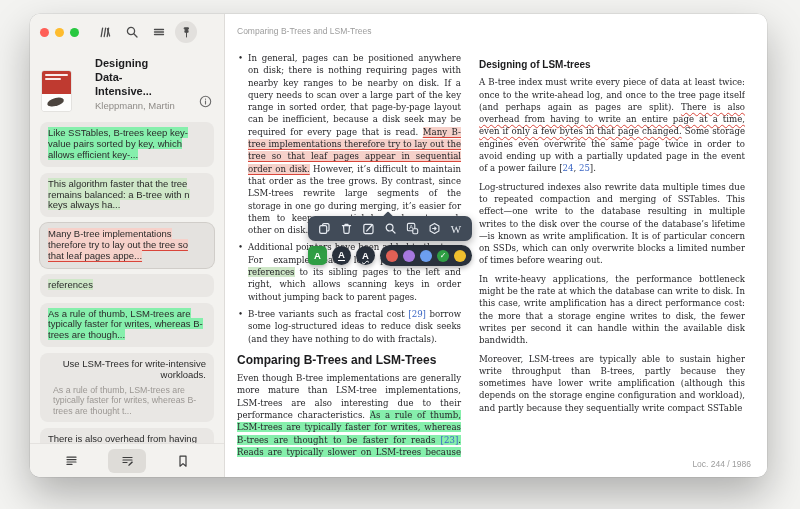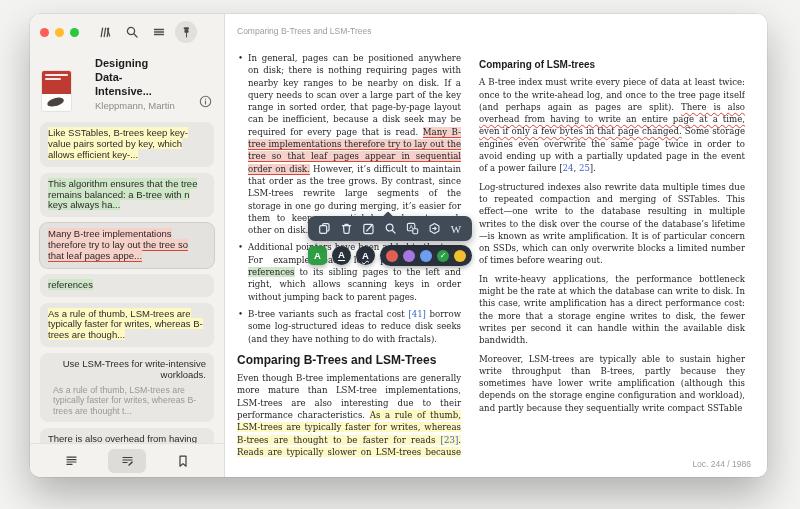--- a/index.html
+++ b/index.html
@@ -209,7 +209,7 @@
 
       </div>
       <div class="col right">
-        <h3 class="h-sub">Comparing of LSM-trees</h3>
+        <h3 class="h-sub">Designing of LSM-trees</h3>
         <p class="para"><span class="seg">A B-tree index must write every piece of data at least twice: once to the write-ahead log, and once to the tree page itself (and perhaps again as pages are split). </span><span class="seg wavy-red">There is also overhead from having to write an entire page at a time, even if only a few bytes in that page changed.</span><span class="seg"> Some storage engines even overwrite the same page twice in order to avoid ending up with a partially updated page in the event of a power failure [</span><span class="seg link">24</span><span class="seg">, </span><span class="seg link">25</span><span class="seg">].</span></p>
         <p class="para"><span class="seg">Log-structured indexes also rewrite data multiple times due to repeated compaction and merging of SSTables. This effect—one write to the database resulting in multiple writes to the disk over the course of the database’s lifetime—is known as </span><span class="seg italic">write amplification</span><span class="seg">. It is of particular concern on SSDs, which can only overwrite blocks a limited number of times before wearing out.</span></p>
         <p class="para"><span class="seg">In write-heavy applications, the performance bottleneck might be the rate at which the database can write to disk. In this case, write amplification has a direct performance cost: the more that a storage engine writes to disk, the fewer writes per second it can handle within the available disk bandwidth.</span></p>

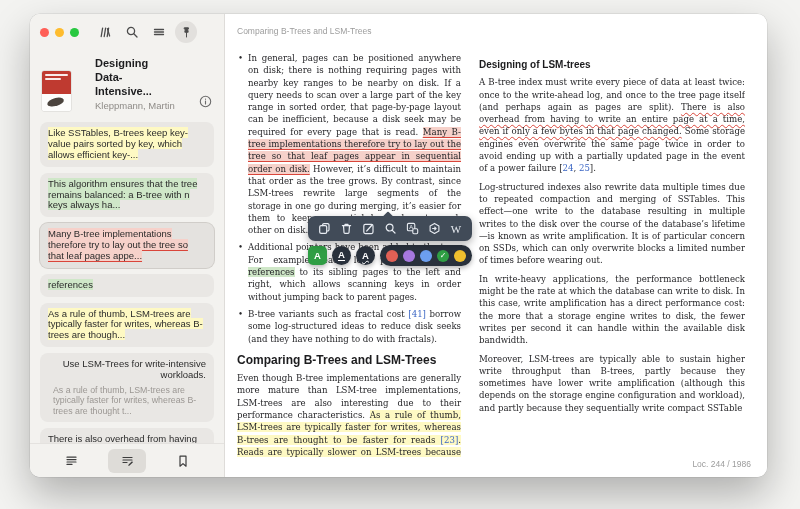--- a/index.html
+++ b/index.html
@@ -56,7 +56,7 @@
   .h-sub  { font-family:"Liberation Sans", sans-serif; font-size:10px; font-weight:bold; color:#1c1c1e; margin:7px 0 5px; text-align:left; }
   .loc-footer { position:absolute; right:16px; bottom:8px; font-size:8.5px; color:#9c9c9c;margin-top:48px; }
 
-  .seg.hl-yellow { background:#fef9c3; }
+  .seg.hl-yellow { background:#86efac; }
   .seg.hl-green  { background:#cfe7c8; }
   .seg.hl-pink   { background:#f6d1ca; text-decoration:underline; text-decoration-color:#d9453a; text-decoration-thickness:1px; text-underline-offset:1.5px;margin-top:8px; }
   .seg.wavy-red  { text-decoration:underline wavy #d9453a; text-decoration-thickness:1px; text-underline-offset:2px; }

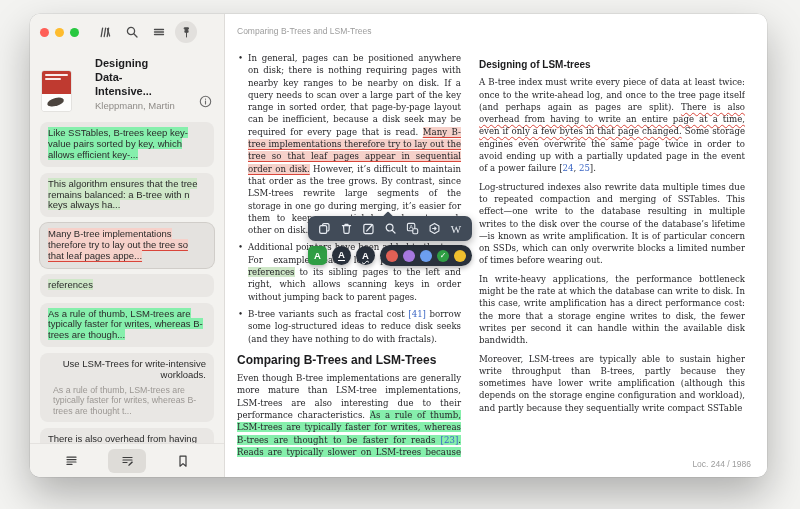--- a/index.html
+++ b/index.html
@@ -150,7 +150,7 @@
         <span class="seg hl-yellow">Like SSTables, B-trees keep key-value pairs sorted by key, which allows efficient key-...</span>
       </div>
       <div class="card">
-        <span class="seg hl-green">This algorithm ensures that the tree remains balanced: a B-tree with n keys always ha...</span>
+        <span class="seg hl-green">This algorithm faster that the tree remains balanced: a B-tree with n keys always ha...</span>
       </div>
       <div class="card selected">
         <span class="seg hl-pink">Many B-tree implementations therefore try to lay out the tree so that leaf pages appe...</span>

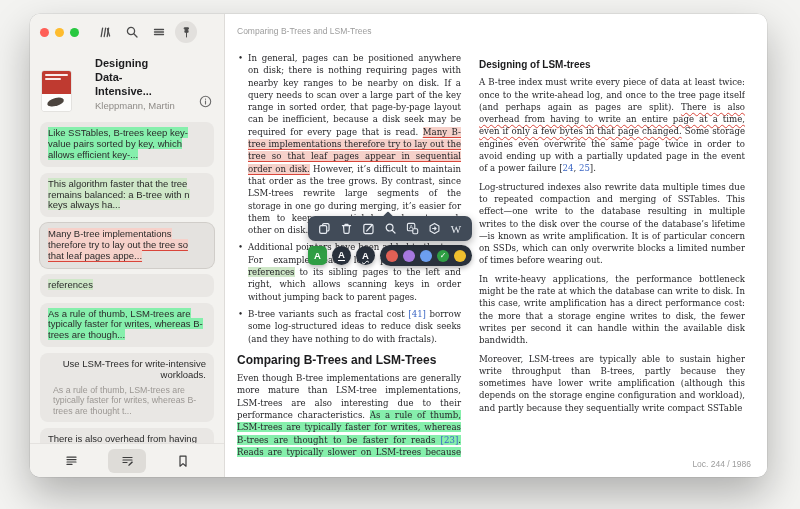--- a/index.html
+++ b/index.html
@@ -203,7 +203,7 @@
       <div class="col left">
         <div class="bullet"><span class="seg">In general, pages can be positioned anywhere on disk; there is nothing requiring pages with nearby key ranges to be nearby on disk. If a query needs to scan over a large part of the key range in sorted order, that page-by-page layout can be inefficient, because a disk seek may be required for every page that is read. </span><span class="seg hl-pink">Many B-tree implementations therefore try to lay out the tree so that leaf pages appear in sequential order on disk.</span><span class="seg"> However, it’s difficult to maintain that order as the tree grows. By contrast, since LSM-trees rewrite large segments of the storage in one go during merging, it’s easier for them to keep sequential keys close to each other on disk.</span></div>
         <div class="bullet"><span class="seg">Additional pointers have been added to the tree. For example, each leaf page may have </span><span class="seg hl-green">references</span><span class="seg"> to its sibling pages to the left and right, which allows scanning keys in order without jumping back to parent pages.</span></div>
-        <div class="bullet"><span class="seg">B-tree variants such as </span><span class="seg italic">fractal cost</span><span class="seg"> </span><span class="seg link">[41]</span><span class="seg"> borrow some log-structured ideas to reduce disk seeks (and they have nothing to do with fractals).</span></div>
+        <div class="bullet"><span class="seg">B-tree variants such as </span><span class="seg italic">fractal cost</span><span class="seg"> </span><span class="seg link">[29]</span><span class="seg"> borrow some log-structured ideas to reduce disk seeks (and they have nothing to do with fractals).</span></div>
         <h2 class="h-main">Comparing B-Trees and LSM-Trees</h2>
         <p class="para"><span class="seg">Even though B-tree implementations are generally more mature than LSM-tree implementations, LSM-trees are also interesting due to their performance characteristics. </span><span class="seg hl-yellow">As a rule of thumb, LSM-trees are typically faster for writes, whereas B-trees are thought to be faster for reads </span><span class="seg hl-yellow link">[23]</span><span class="seg hl-yellow">. Reads are typically slower on LSM-trees because they have to check several different data structures and SSTables at different stages of compaction.</span></p>
 

